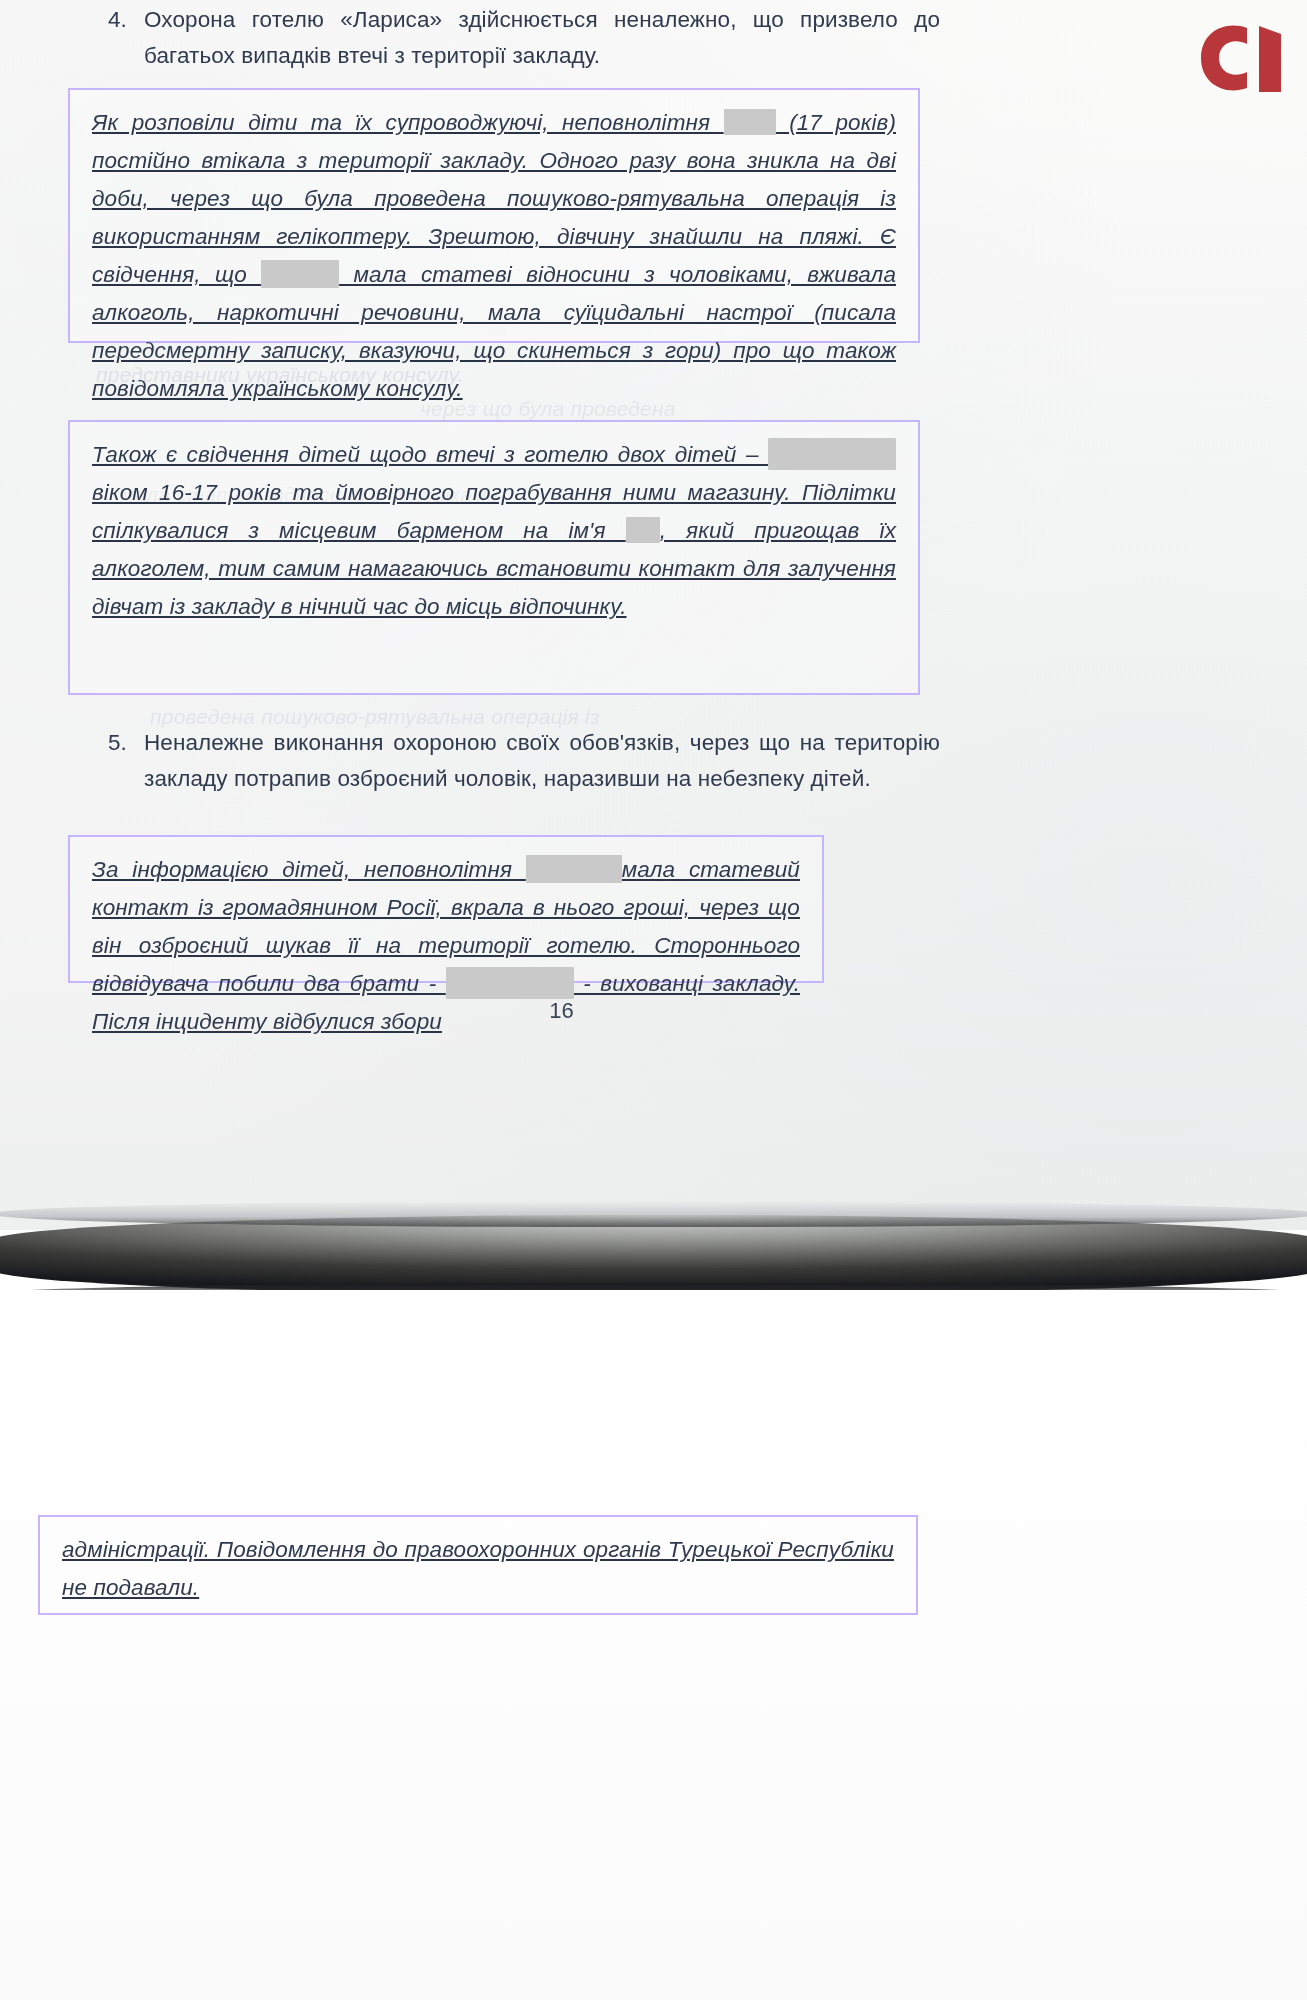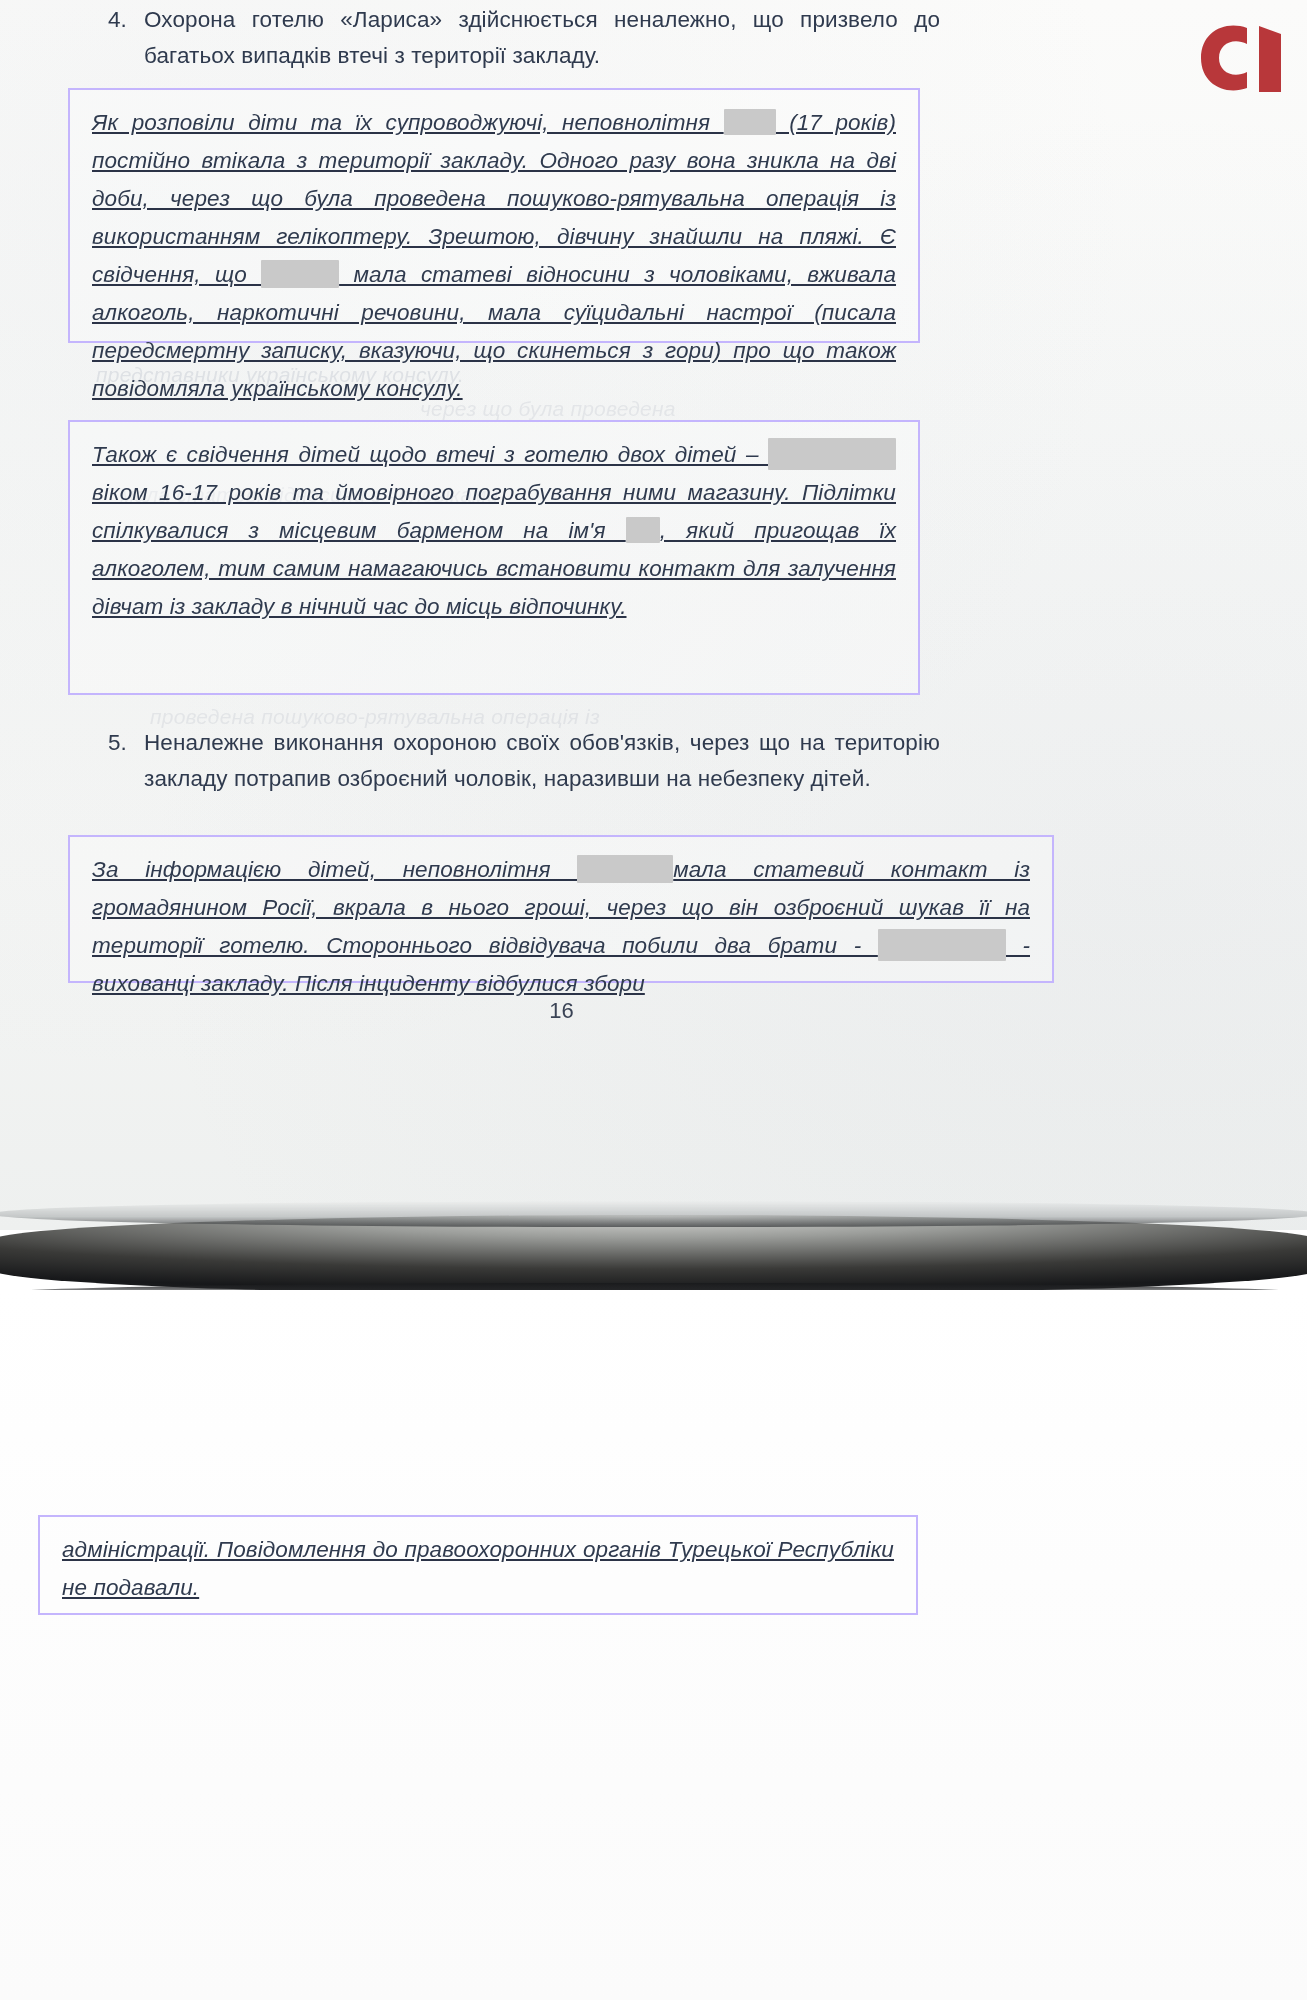--- a/index.html
+++ b/index.html
@@ -238,7 +238,7 @@
 
   <div class="ghost g2" style="left:150px; top:700px;">проведена пошуково-рятувальна операція із</div>
 
-  <div class="qbox" style="left:68px; top:835px; width:986px; height:148px;">
+  <div class="qbox" style="left:68px; top:835px; width:756px; height:148px;">
     <div class="qtext">
         <p>За інформацією дітей, неповнолітня <span class="redact r-lg"></span>мала статевий контакт із громадянином Росії, вкрала в нього гроші, через що він озброєний шукав її на території готелю. Стороннього відвідувача побили два брати - <span class="redact r-xl"></span> - вихованці закладу. Після інциденту відбулися збори</p>
       </div>

